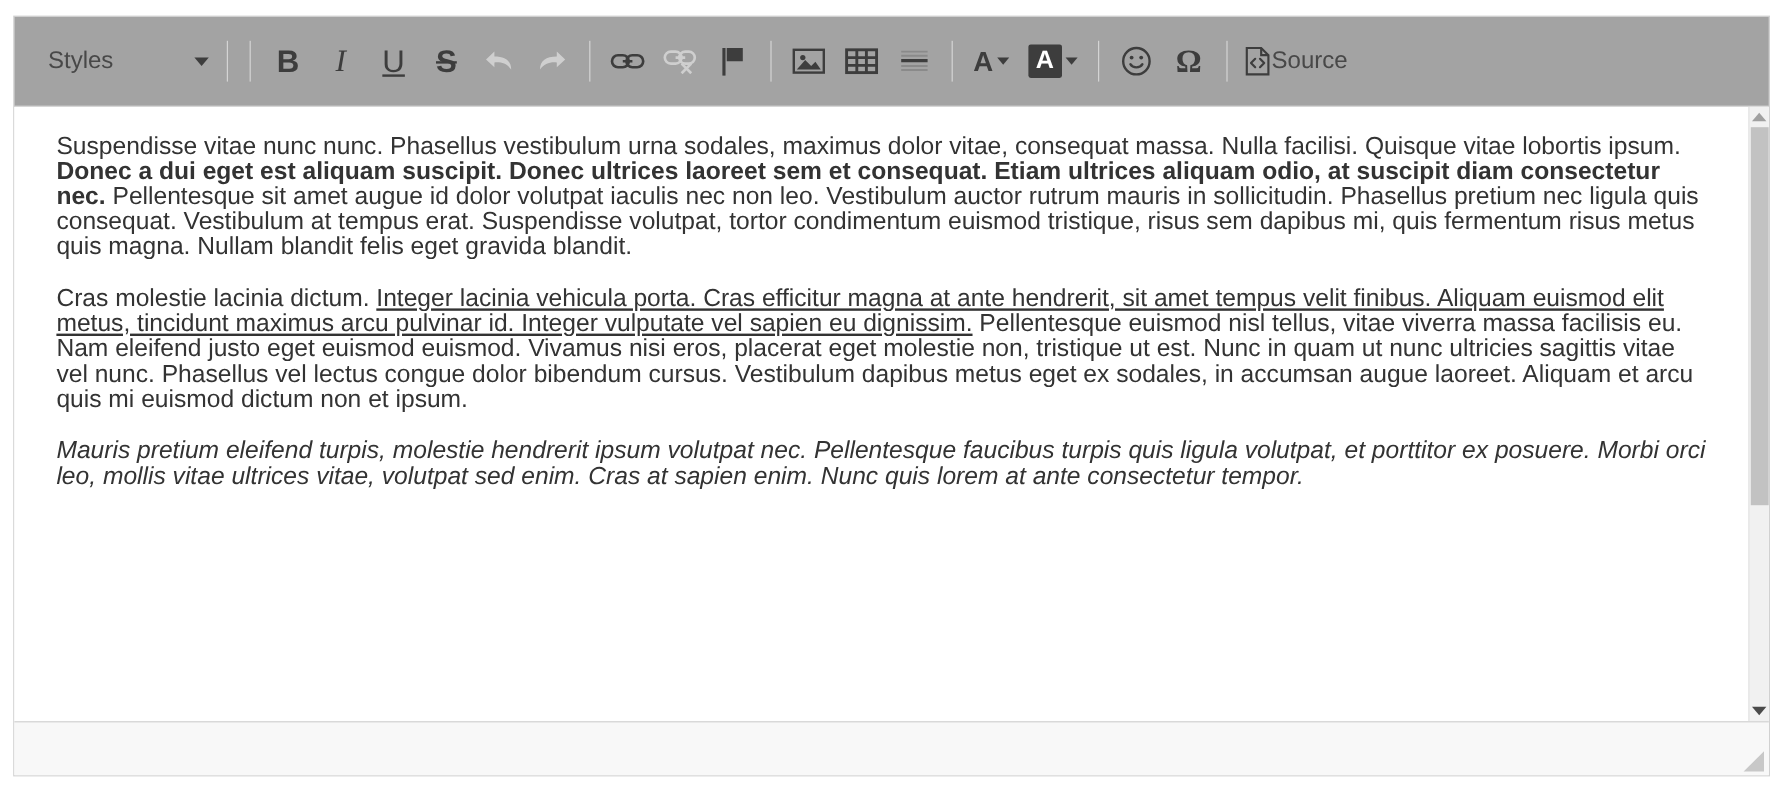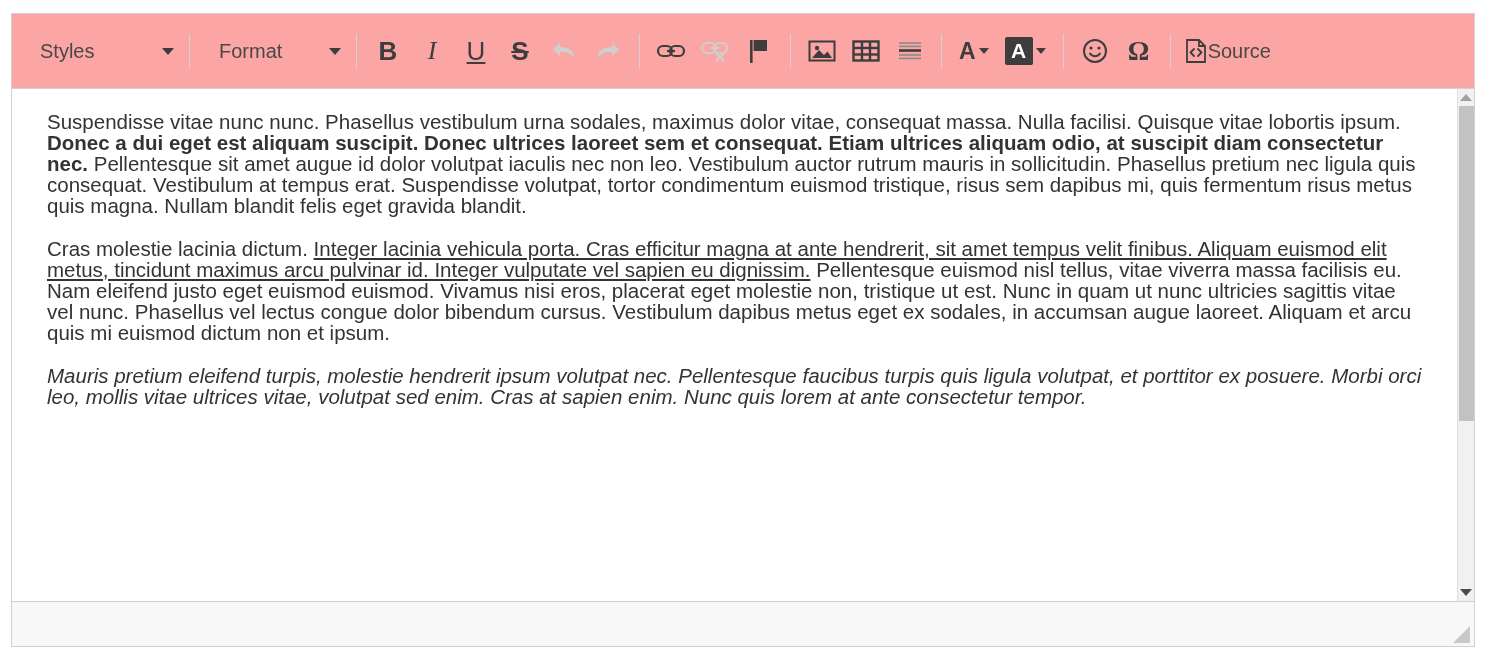--- a/index.html
+++ b/index.html
@@ -34,7 +34,7 @@
 
   
   .toolbar {
-    background: #fca5a5;
+    background: #a3a3a3;
     border-bottom: 1px solid #d1d1d1;
     height: 75px;
     box-sizing: border-box;

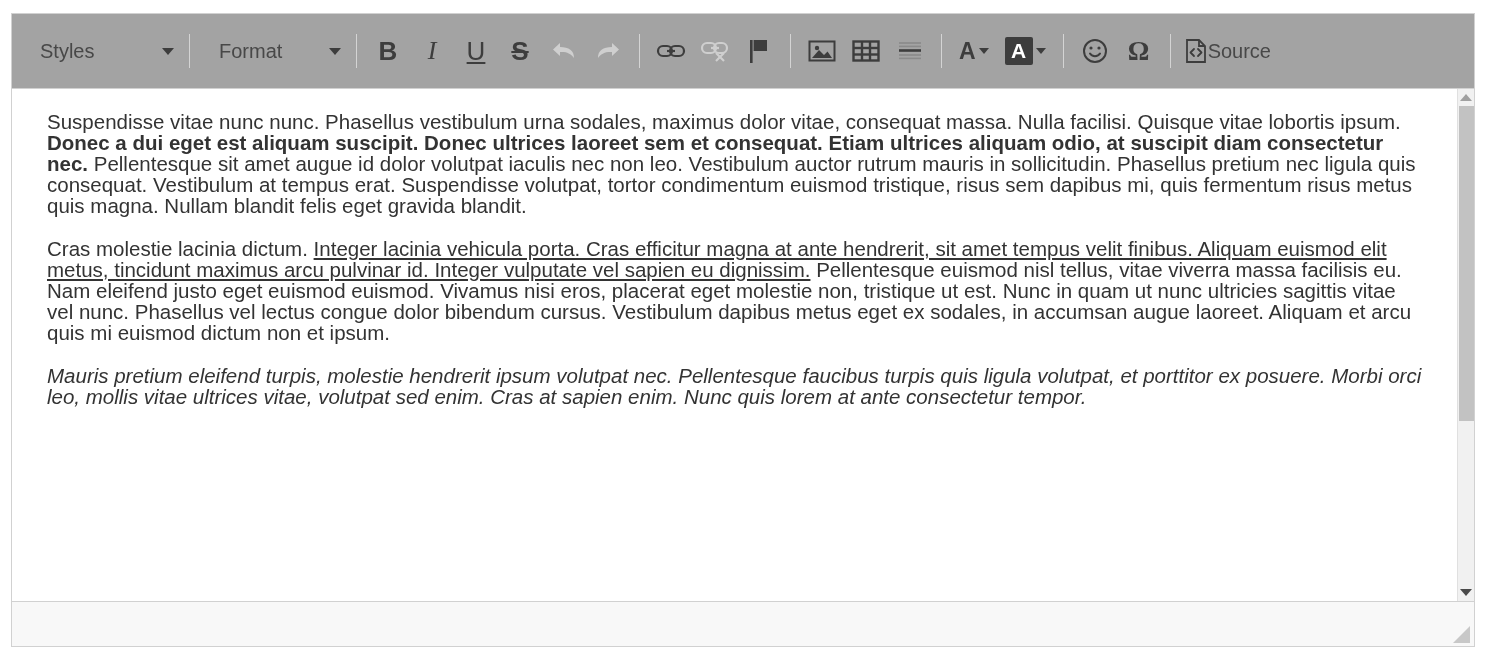--- a/index.html
+++ b/index.html
@@ -255,10 +255,6 @@
 
       <div class="tb-sep"></div>
 
-      <div class="combo combo-format">
-        <span class="combo-label">Format</span>
-        <span class="caret"></span>
-      </div>
 
       <div class="tb-sep"></div>
 

